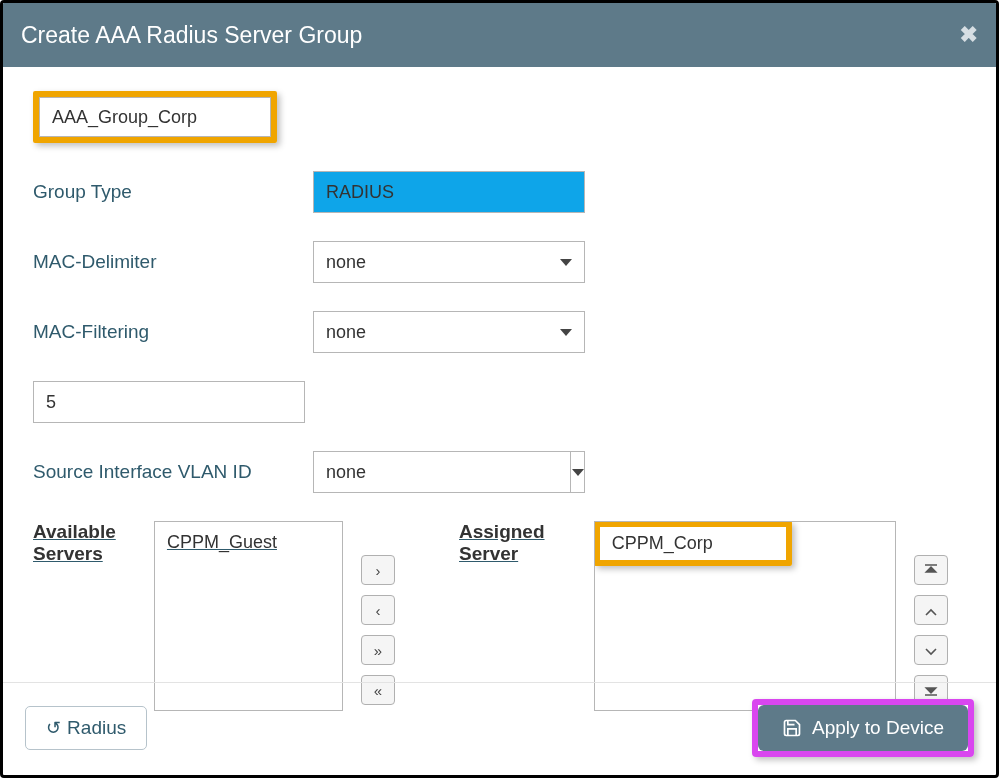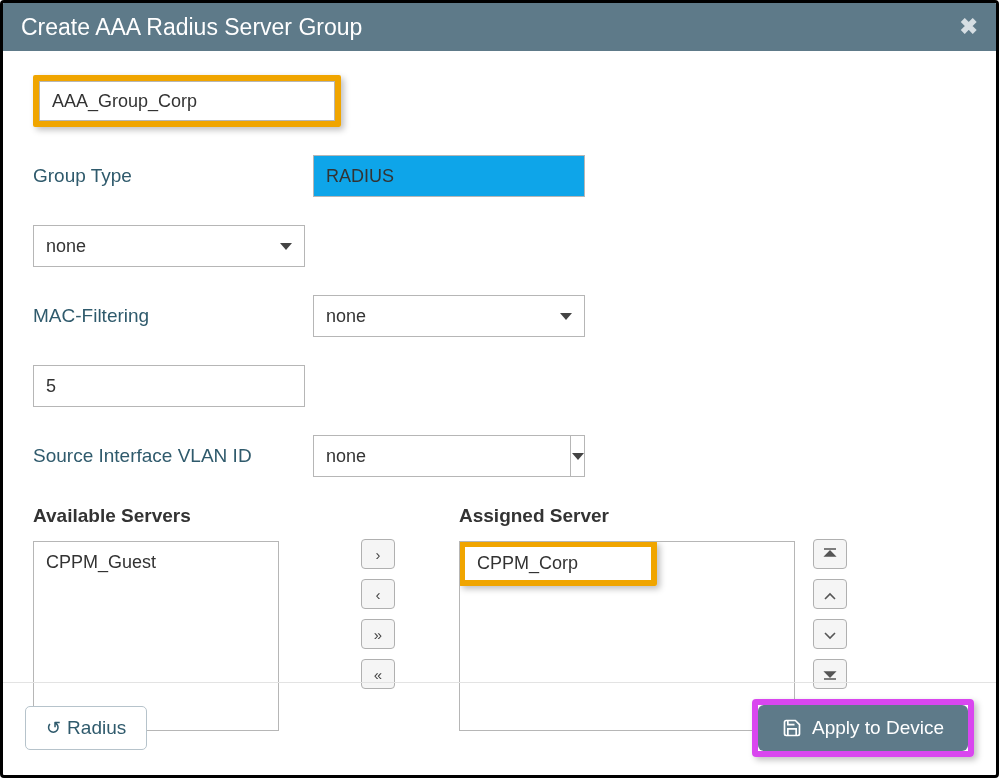--- a/index.html
+++ b/index.html
@@ -21,7 +21,7 @@
       display: flex;
       justify-content: space-between;
       align-items: center;
-      height: 48px;
+      height: 64px;
     }
     .close-x {
       font-size: 22px;

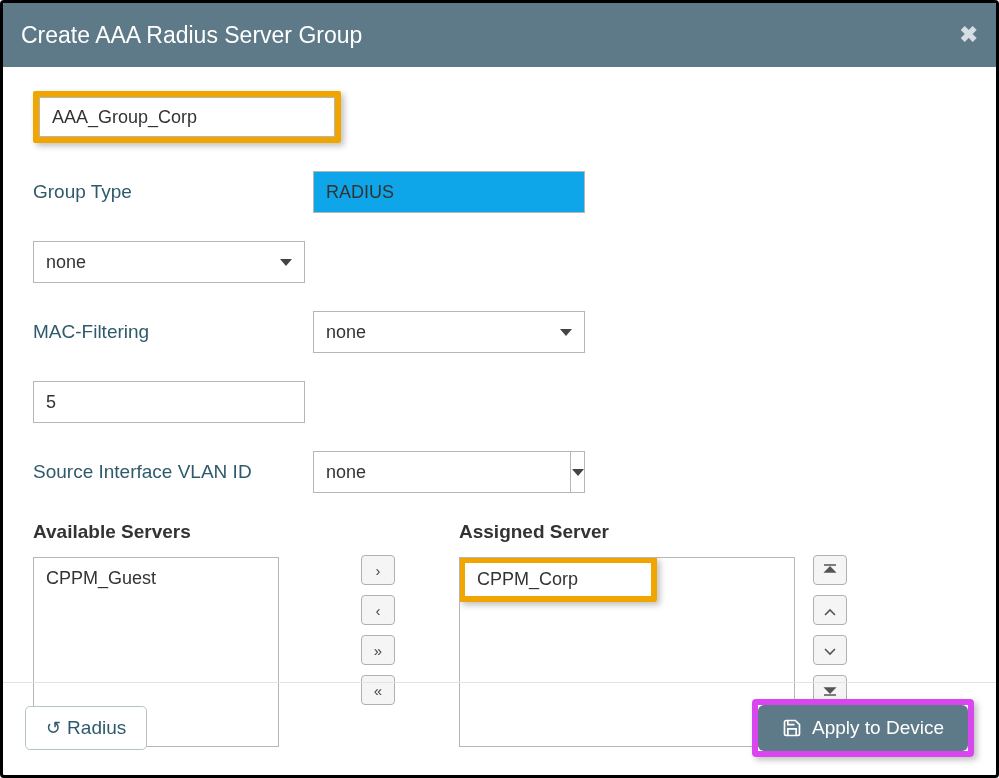--- a/index.html
+++ b/index.html
@@ -50,7 +50,7 @@
       box-shadow: 3px 3px 6px rgba(0,0,0,0.25);
     }
     .text-input {
-      width: 296px;
+      width: 232px;
       height: 40px;
       border: 1px solid #b6b6b6;
       padding: 6px 12px;

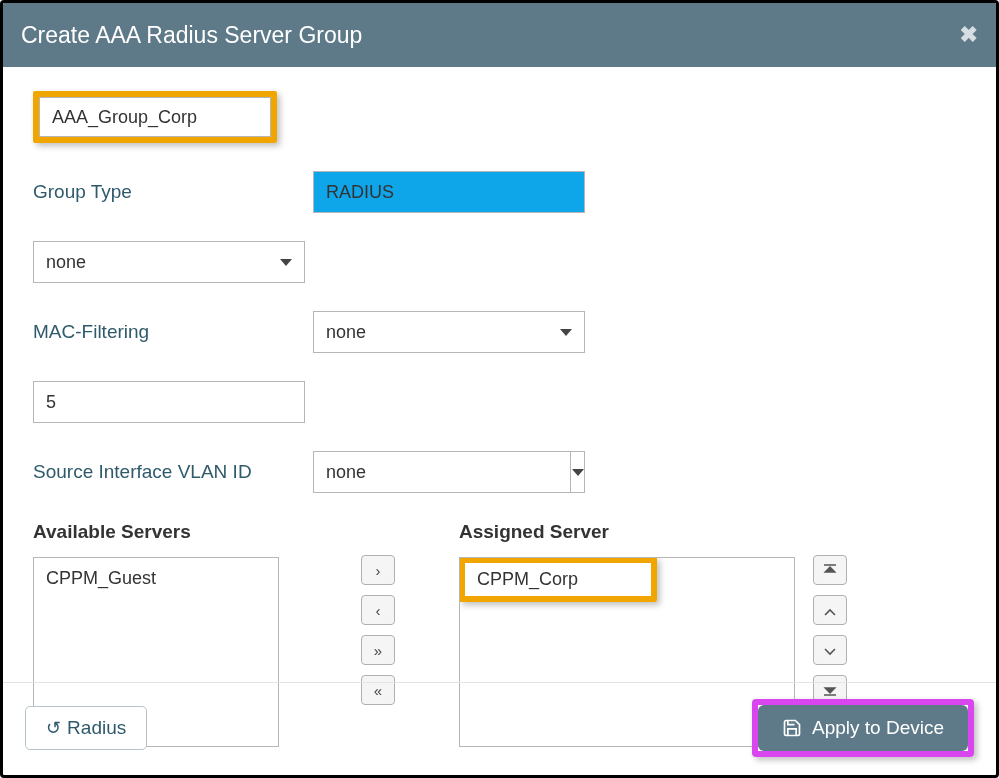--- a/index.html
+++ b/index.html
@@ -243,6 +243,7 @@
   </div>
 
   <div class="form-row">
+    <div class="form-label">MAC-Delimiter</div>
     <div class="select-wrap">
       <span>none</span>
       <span class="caret"></span>

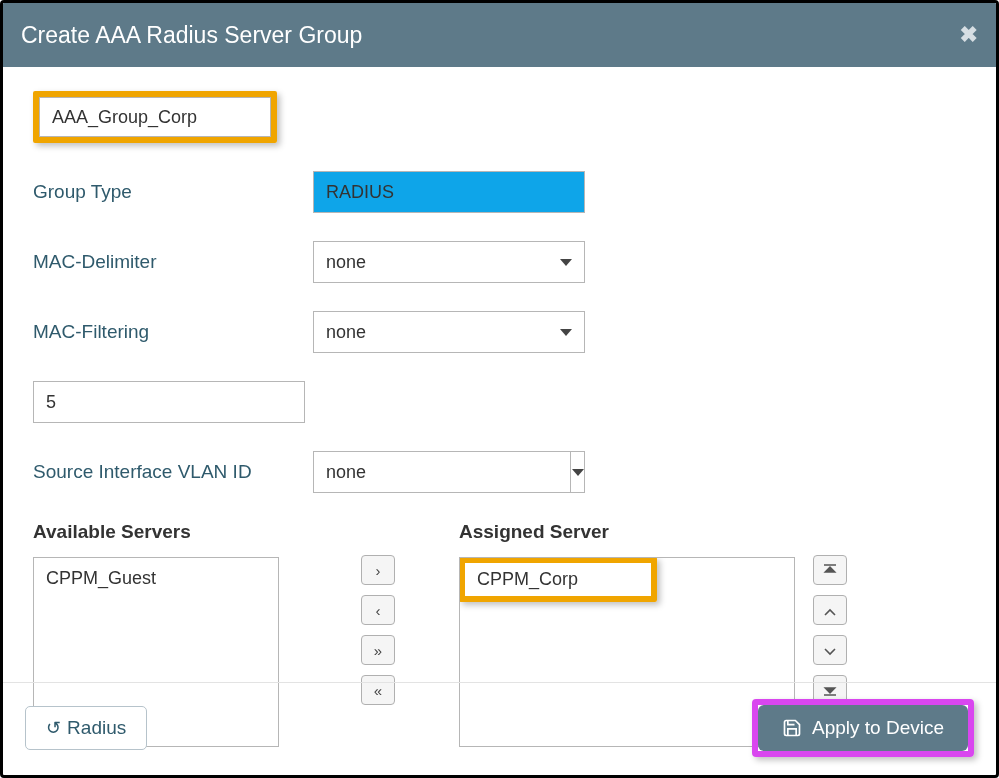--- a/index.html
+++ b/index.html
@@ -118,7 +118,7 @@
       display: flex;
       margin-top: 0;
     }
-    .section-col { display: flex; flex-direction: column; }
+    .section-col { display: flex; flex-direction: row; text-decoration: underline; }
     .section-title {
       font-size: 19px;
       font-weight: bold;

